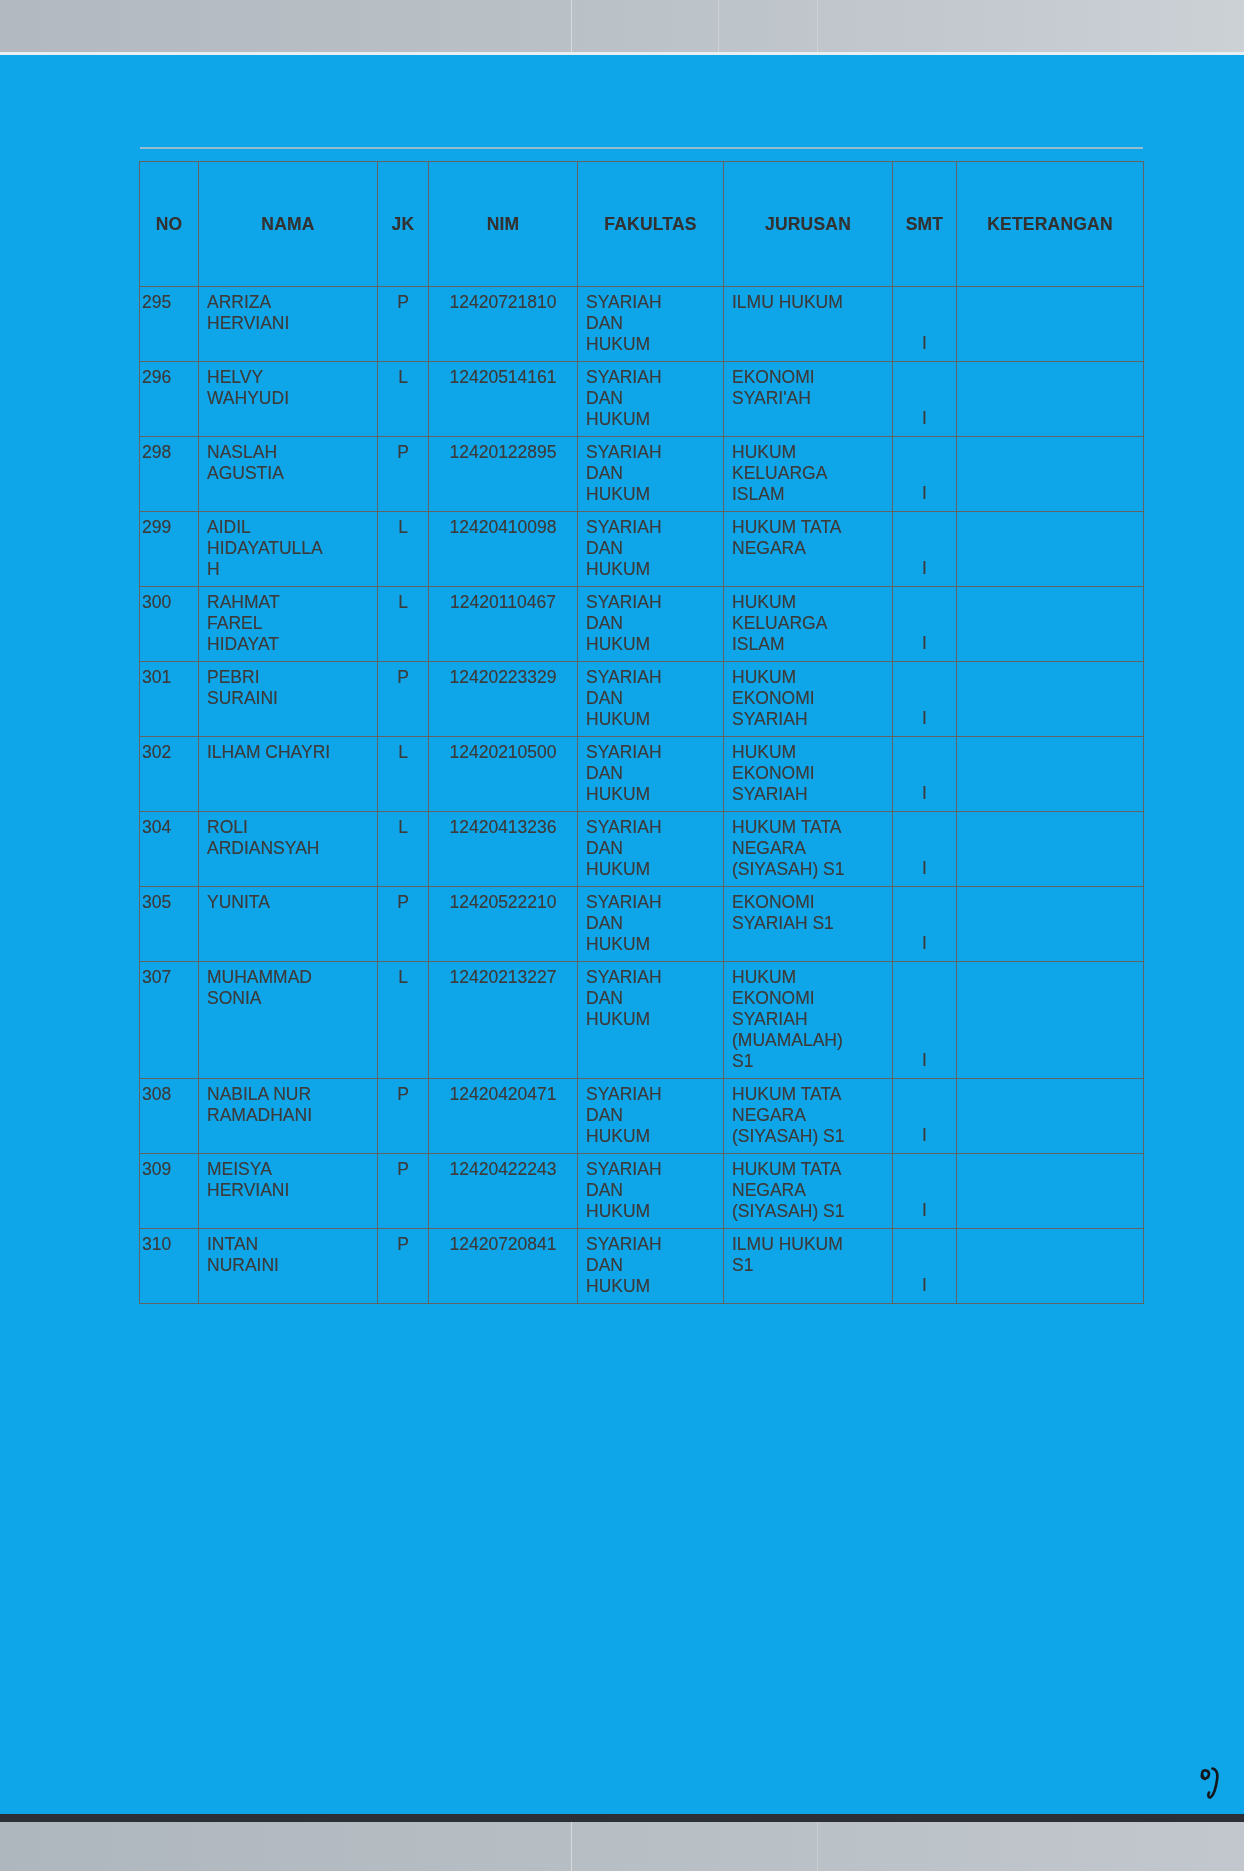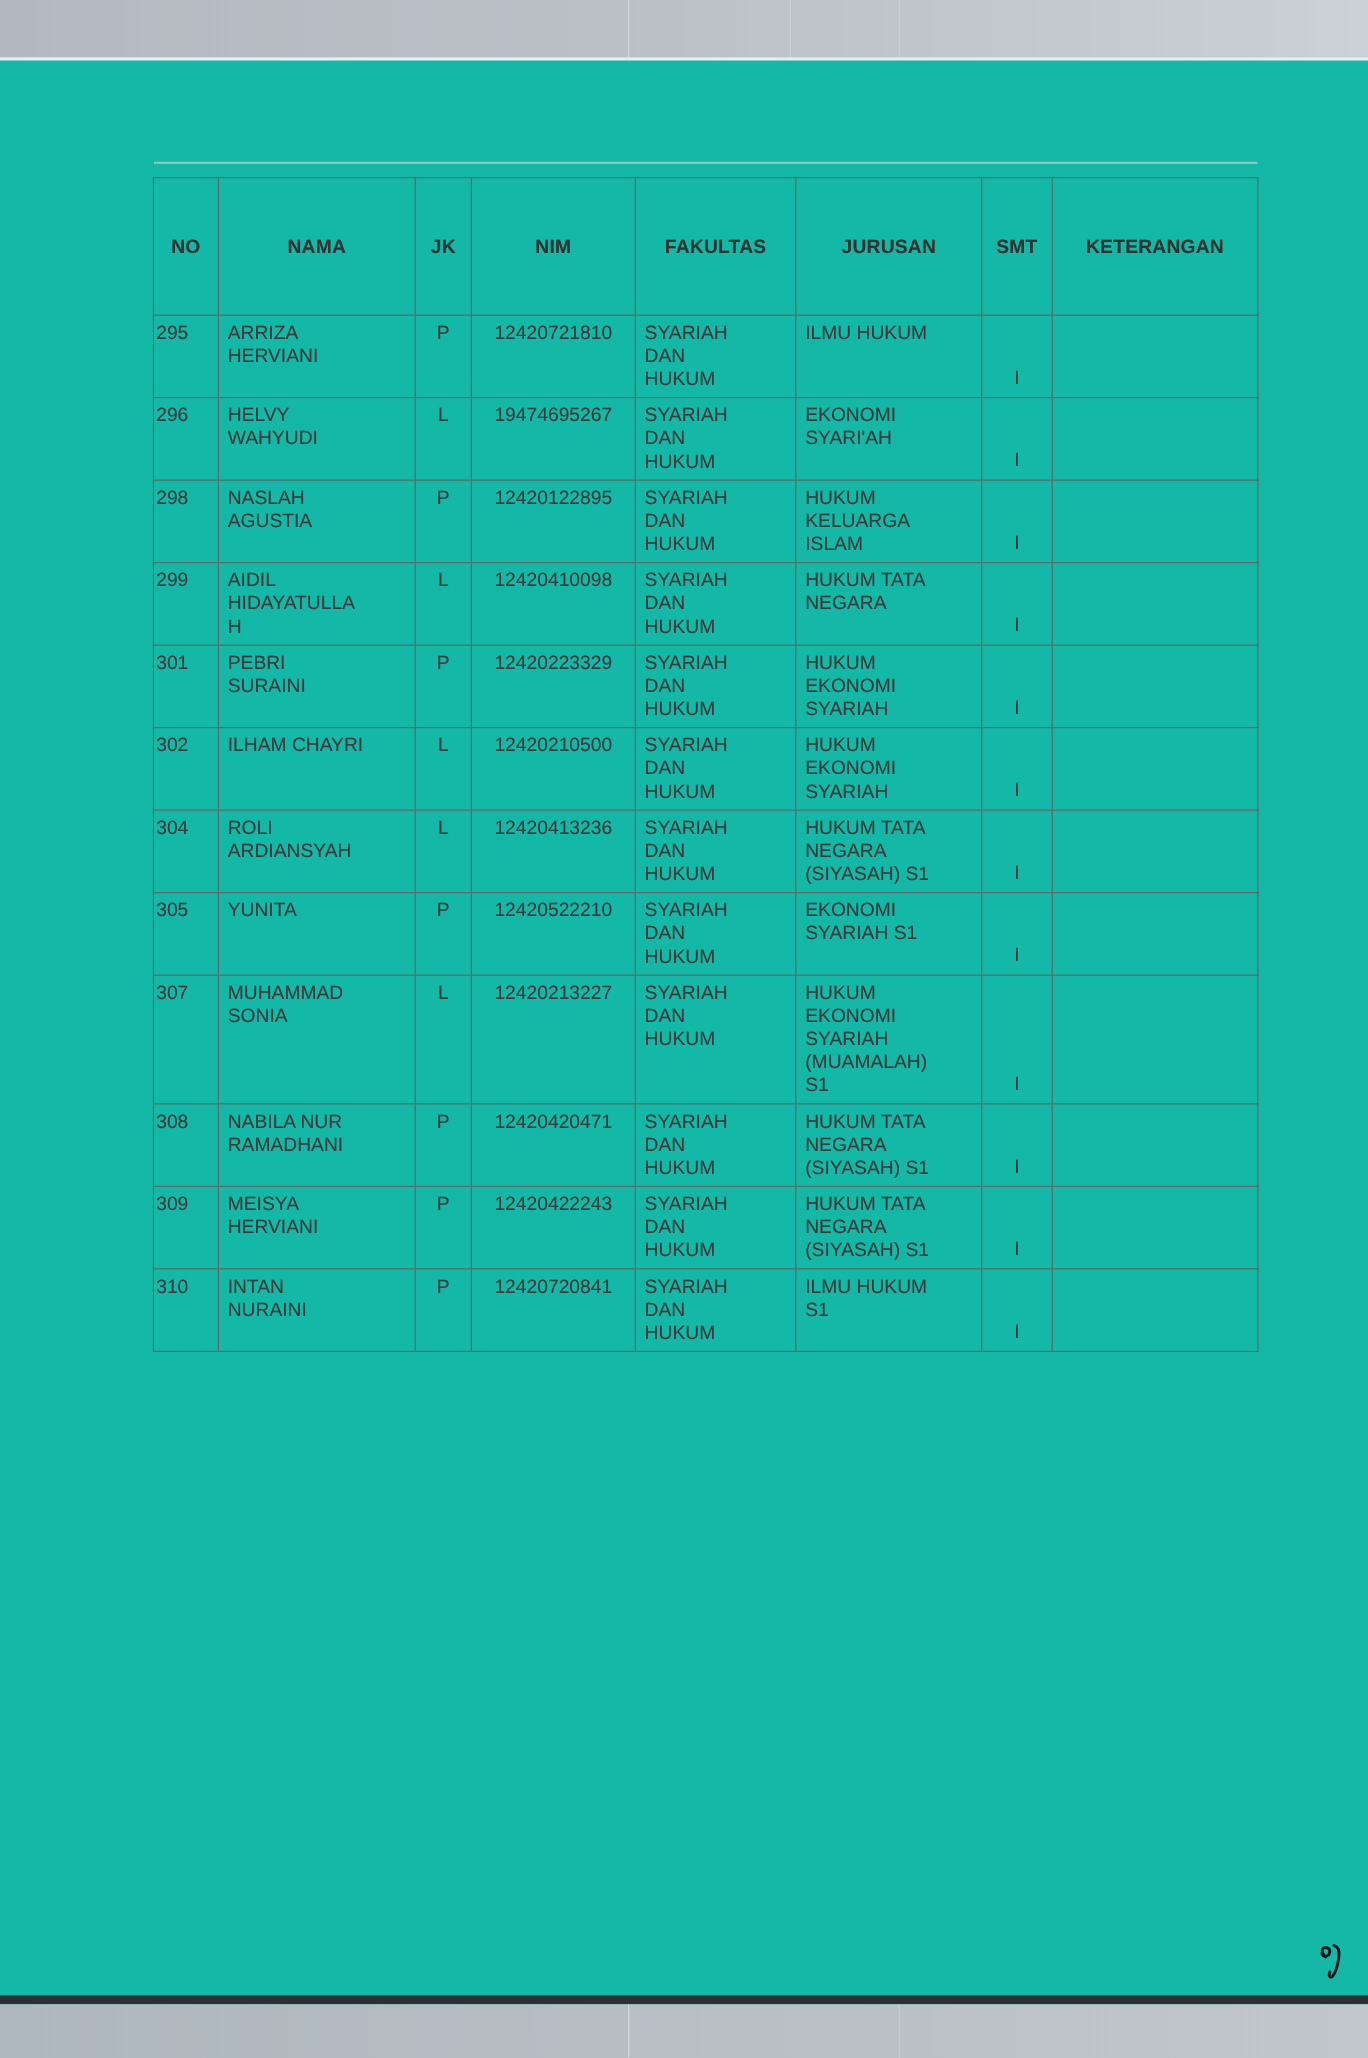--- a/index.html
+++ b/index.html
@@ -6,7 +6,7 @@
   .stage {
     position:relative;
     width:1244px; height:1871px;
-    background:#14b8a6;
+    background:#0ea5e9;
     overflow:hidden;
     font-family:"Liberation Sans", sans-serif;
   }

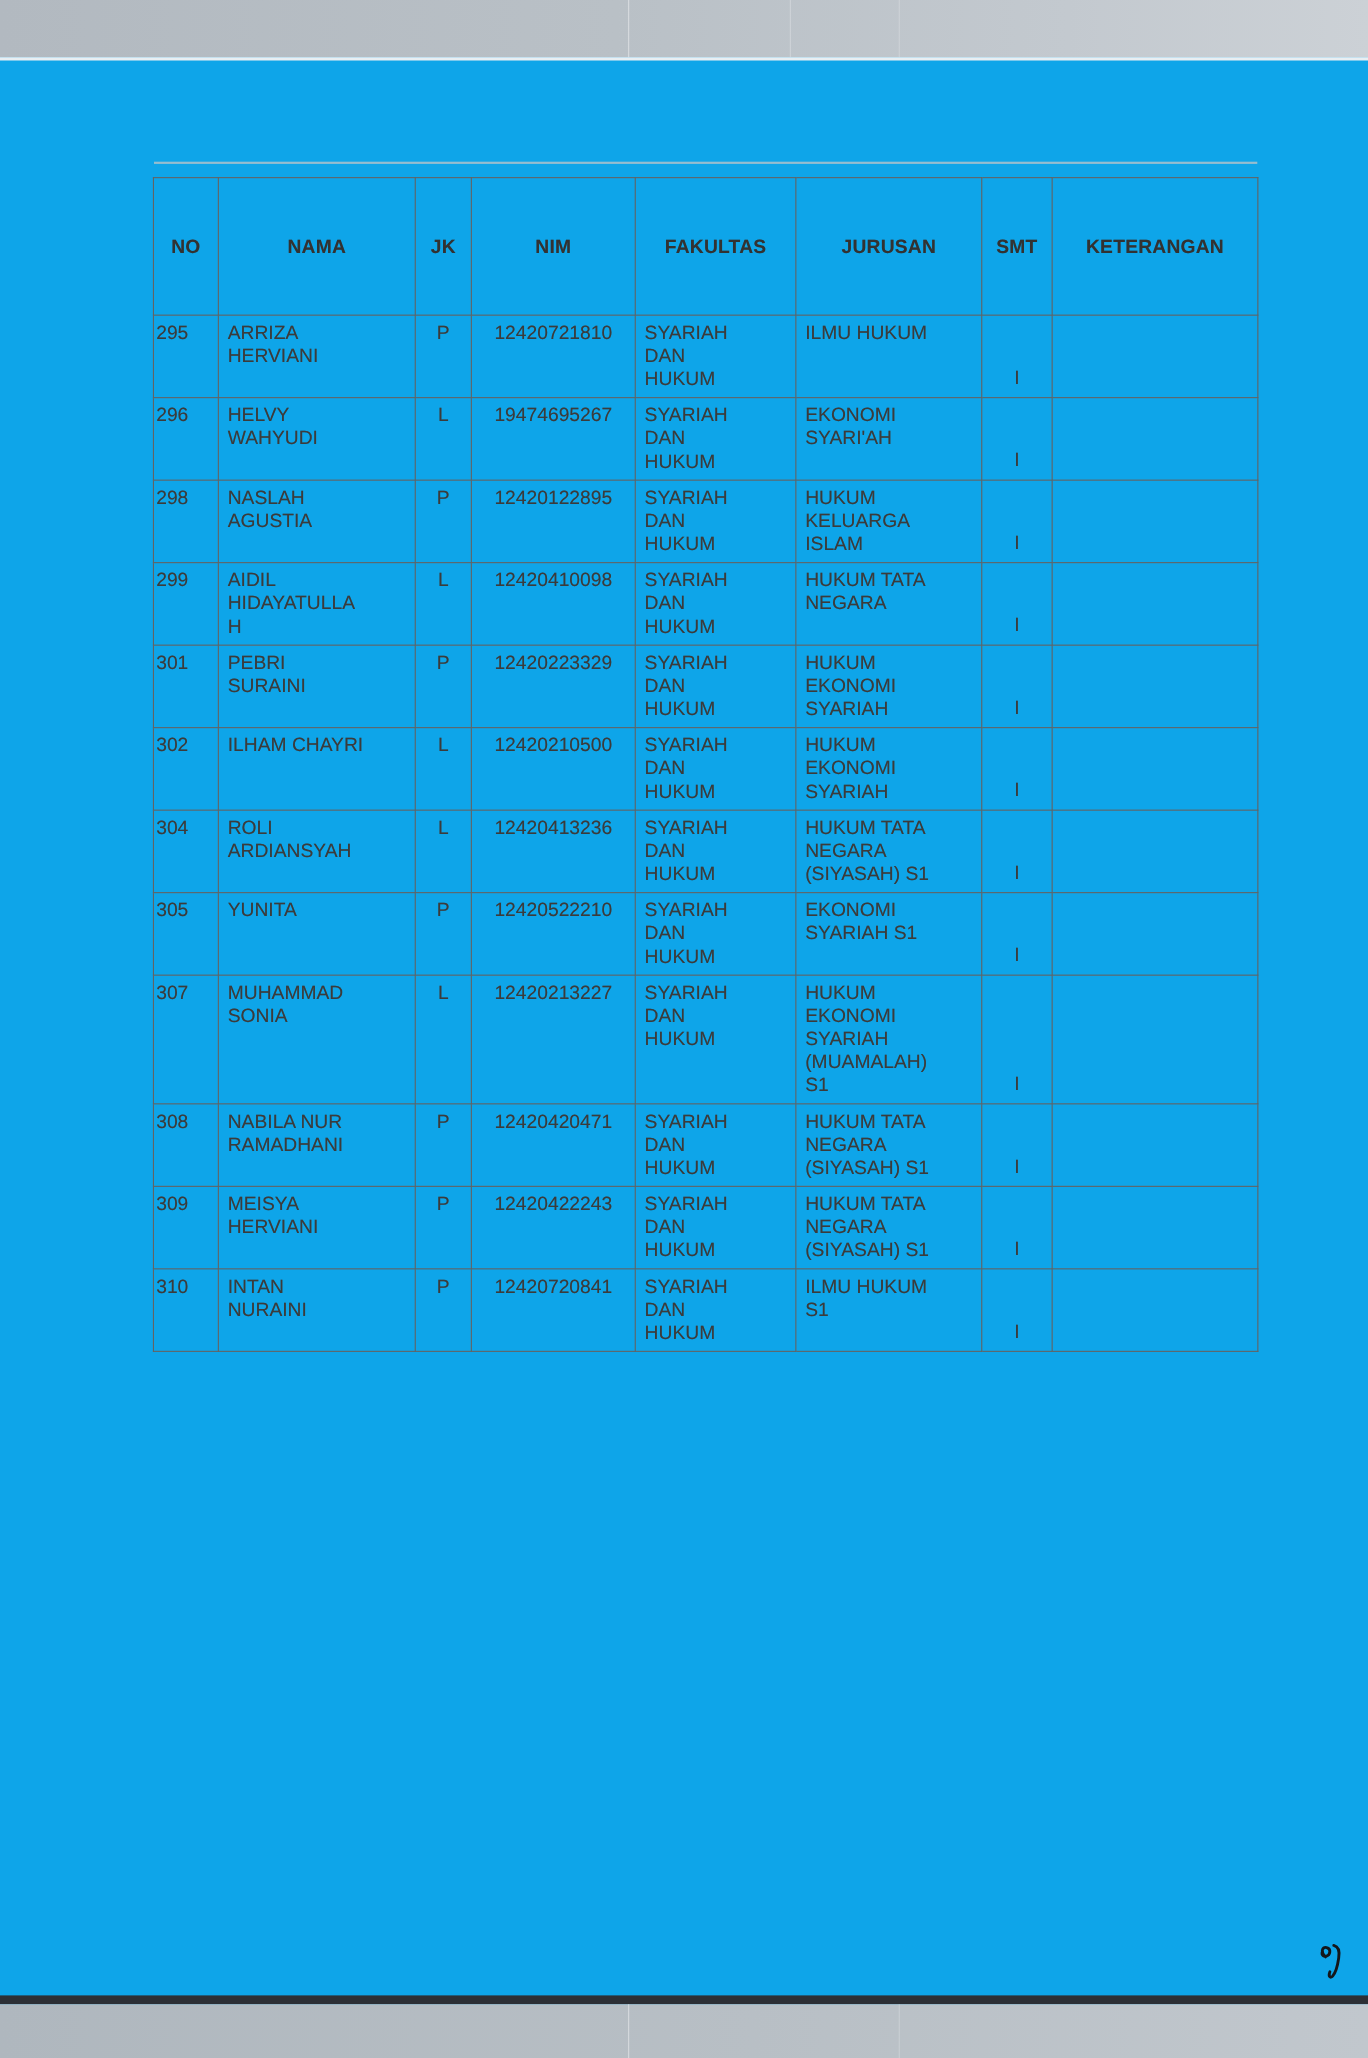--- a/index.html
+++ b/index.html
@@ -119,7 +119,7 @@
           <td class="col-nama">HELVY
 WAHYUDI</td>
           <td class="col-jk">L</td>
-          <td class="col-nim">19474695267</td>
+          <td class="col-nim">12420514161</td>
           <td class="col-fakultas">SYARIAH
 DAN
 HUKUM</td>

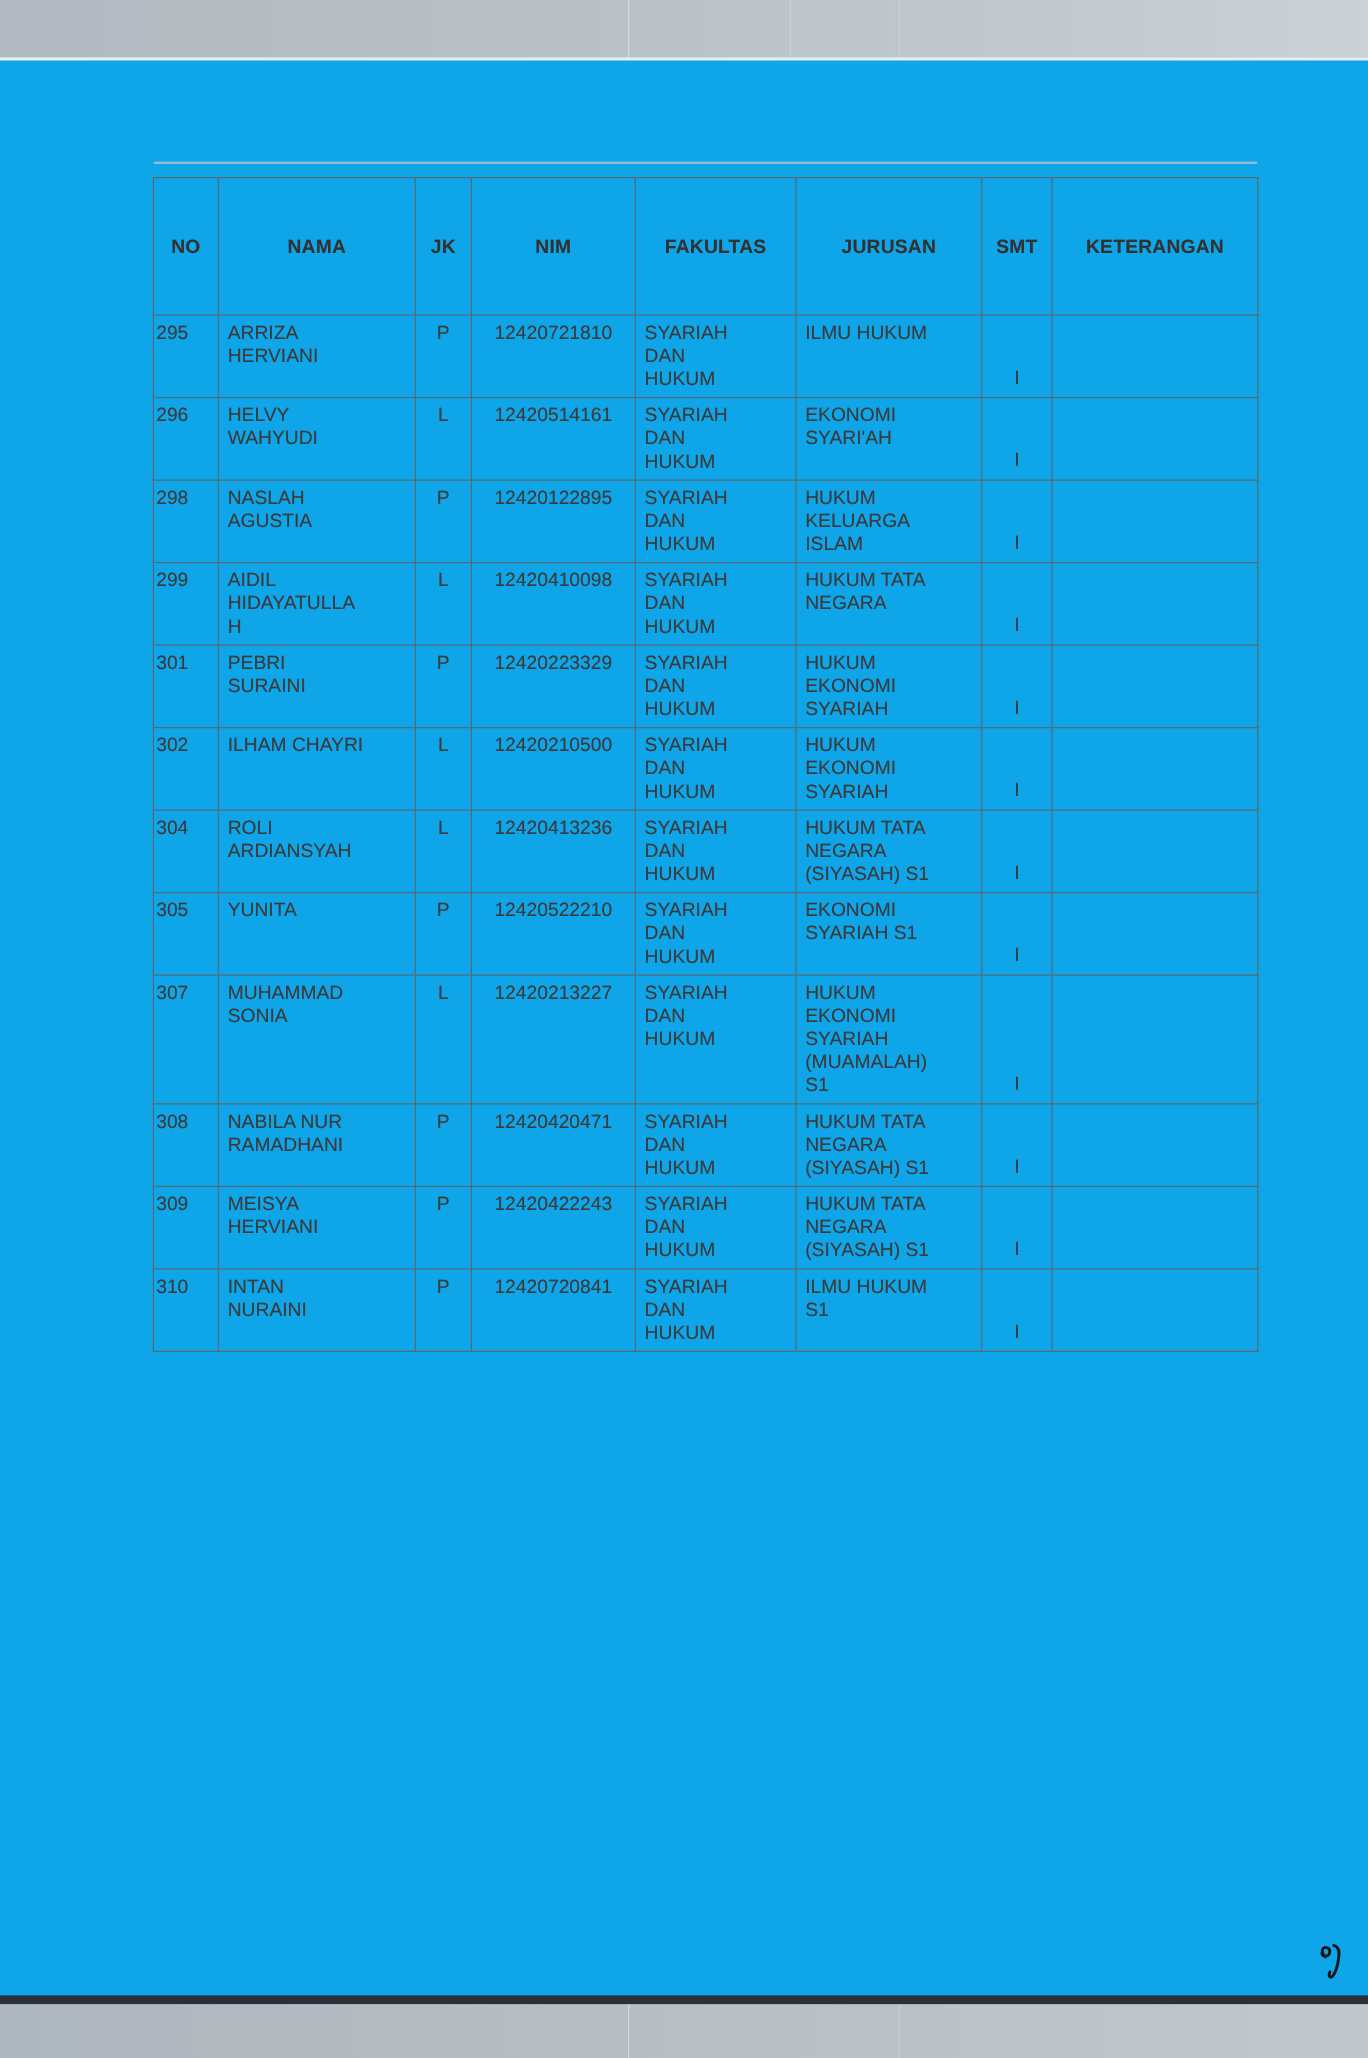--- a/index.html
+++ b/index.html
@@ -159,6 +159,22 @@
           <td class="col-keterangan"></td>
         </tr>
         <tr>
+          <td class="col-no">300</td>
+          <td class="col-nama">RAHMAT
+FAREL
+HIDAYAT</td>
+          <td class="col-jk">L</td>
+          <td class="col-nim">12420110467</td>
+          <td class="col-fakultas">SYARIAH
+DAN
+HUKUM</td>
+          <td class="col-jurusan">HUKUM
+KELUARGA
+ISLAM</td>
+          <td class="col-smt">I</td>
+          <td class="col-keterangan"></td>
+        </tr>
+        <tr>
           <td class="col-no">301</td>
           <td class="col-nama">PEBRI
 SURAINI</td>

